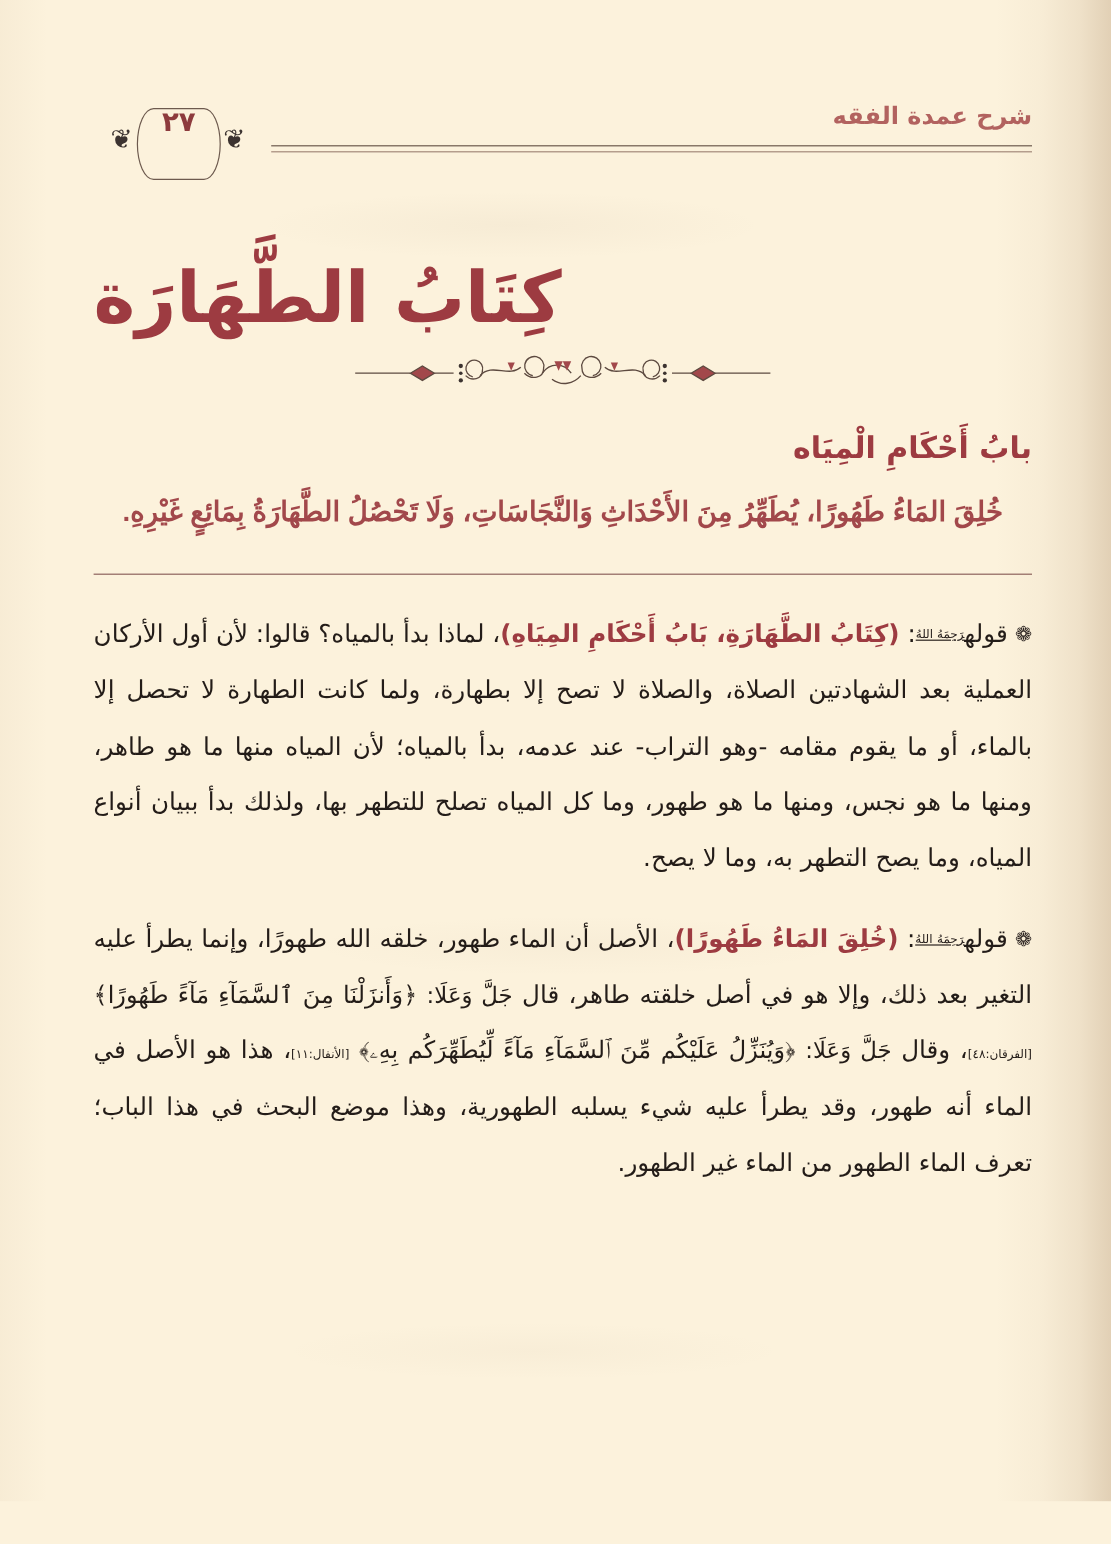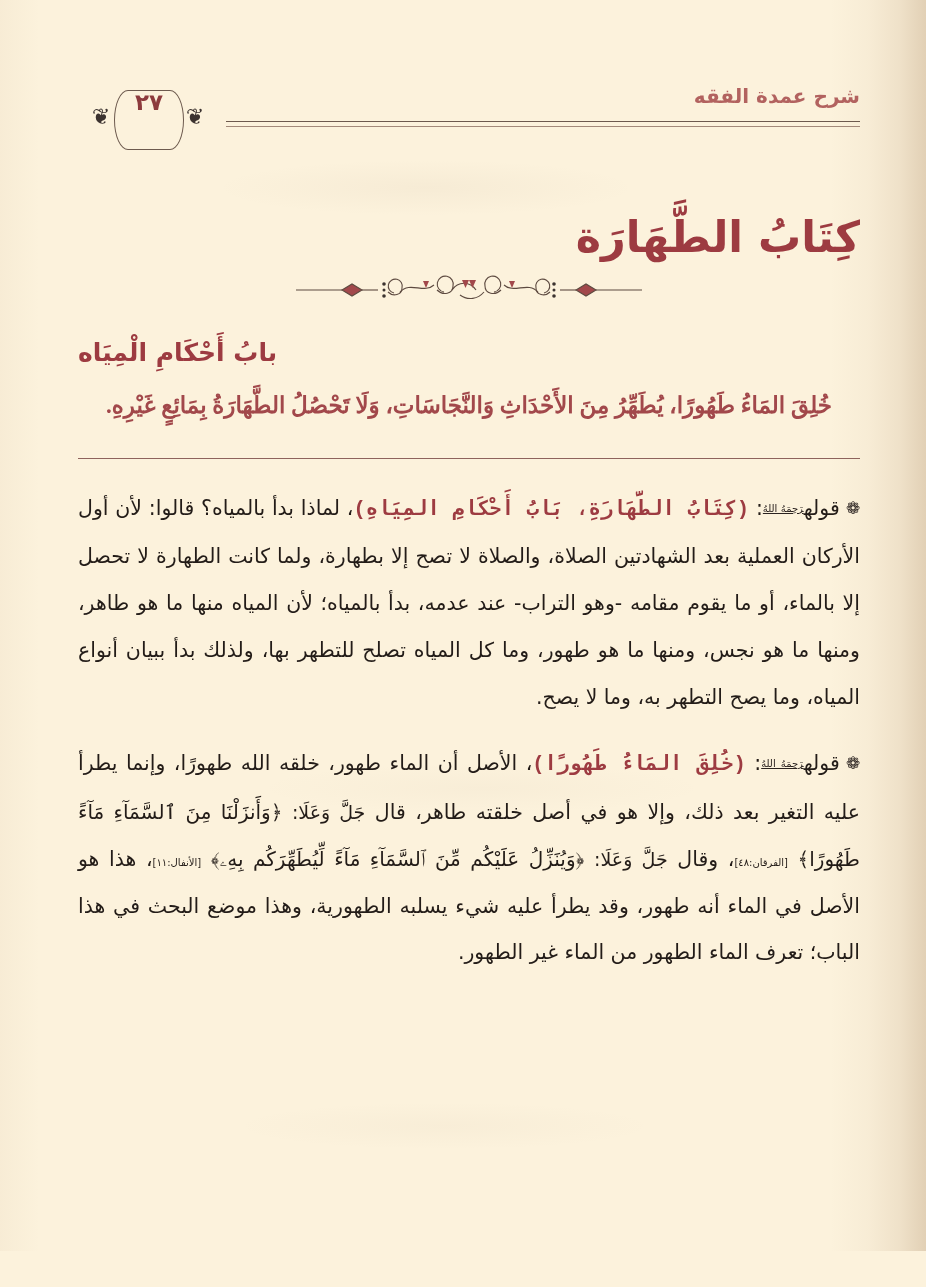--- a/index.html
+++ b/index.html
@@ -126,9 +126,9 @@
   
   .kitab-title {
     margin: 52px 0 0 0;
-    text-align: right;
-    font-family: "DejaVu Sans", sans-serif;
-    font-size: 43px;
+    text-align: left;
+    font-family: "DejaVu Sans", sans-serif;
+    font-size: 59px;
     font-weight: bold;
     color: #9d3b41;
     line-height: 1.28;

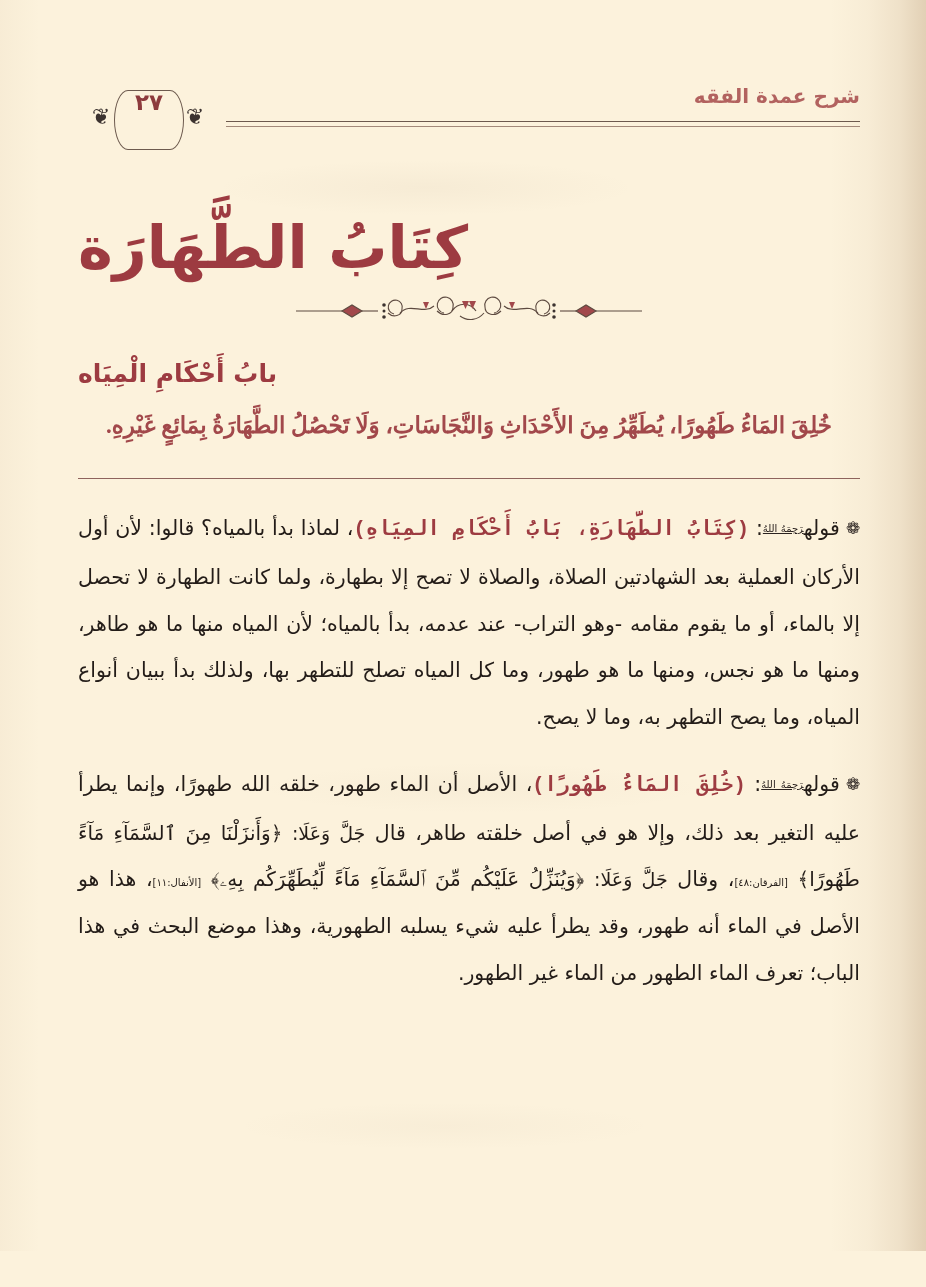--- a/index.html
+++ b/index.html
@@ -146,7 +146,7 @@
   
   .bab-title {
     margin: 30px 0 0 0;
-    text-align: left;
+    text-align: right;
     font-family: "DejaVu Sans", sans-serif;
     font-size: 25px;
     font-weight: bold;

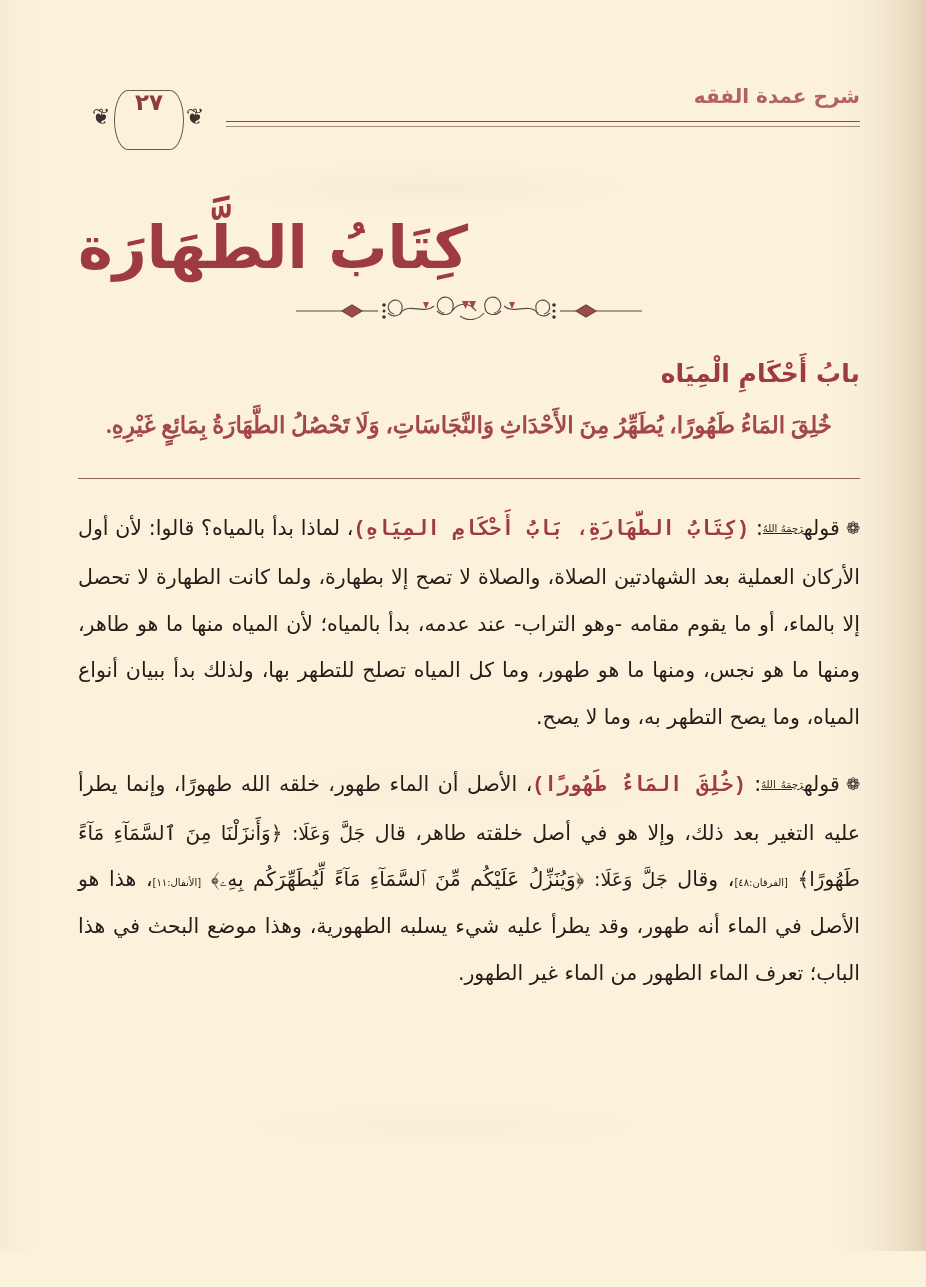--- a/index.html
+++ b/index.html
@@ -157,7 +157,7 @@
   
   .matn {
     margin: 14px 0 0 0;
-    font-family: Liberation Serif, serif;
+    font-family: Liberation Sans, sans-serif;
     font-size: 23px;
     font-weight: bold;
     color: #a2484b;

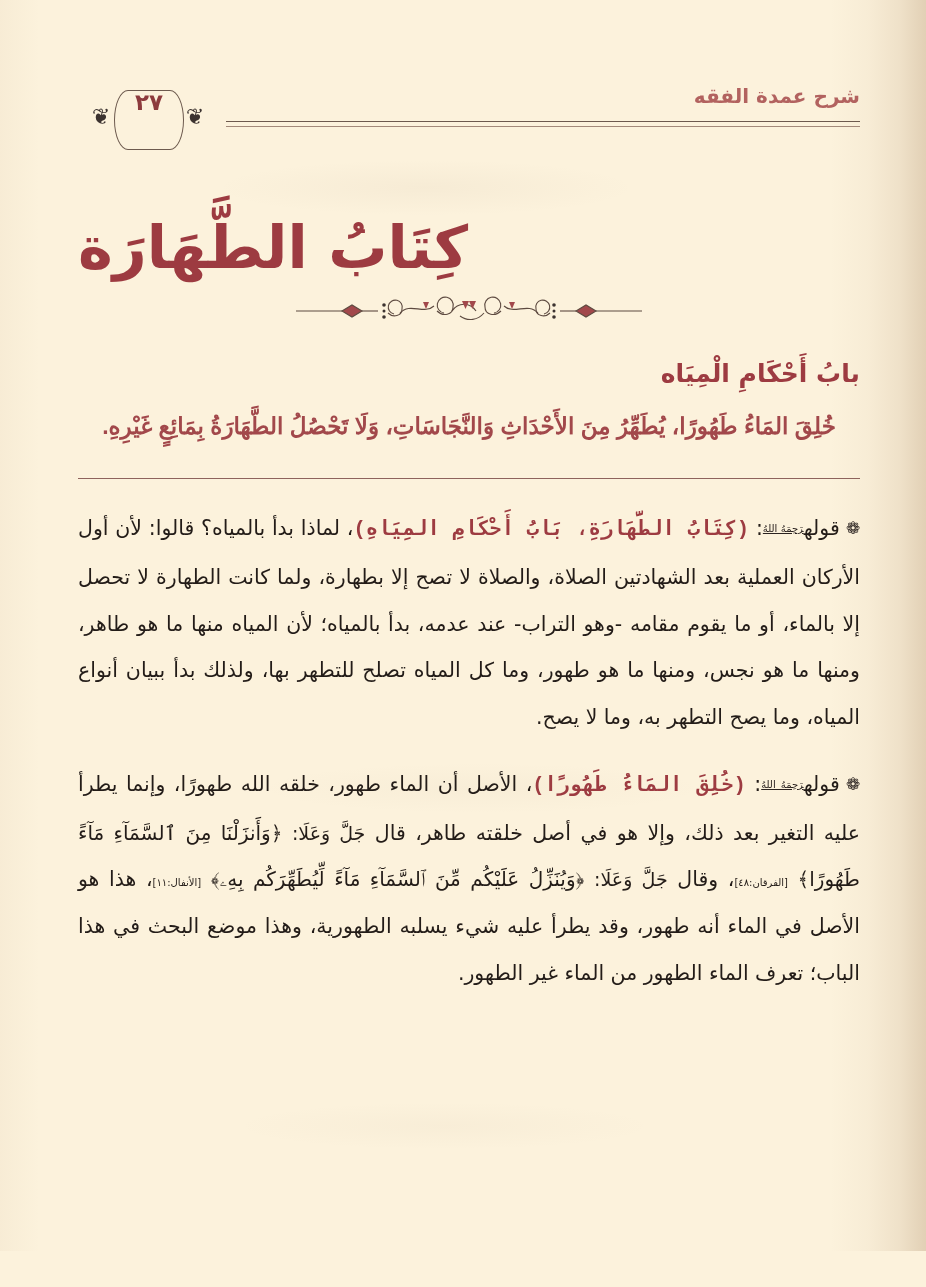--- a/index.html
+++ b/index.html
@@ -198,7 +198,6 @@
   .quoted {
     color: #9d3b41;
     font-weight: bold;
-    font-family: Liberation Mono, monospace;
   }
   .honorific {
     font-size: 10px;

